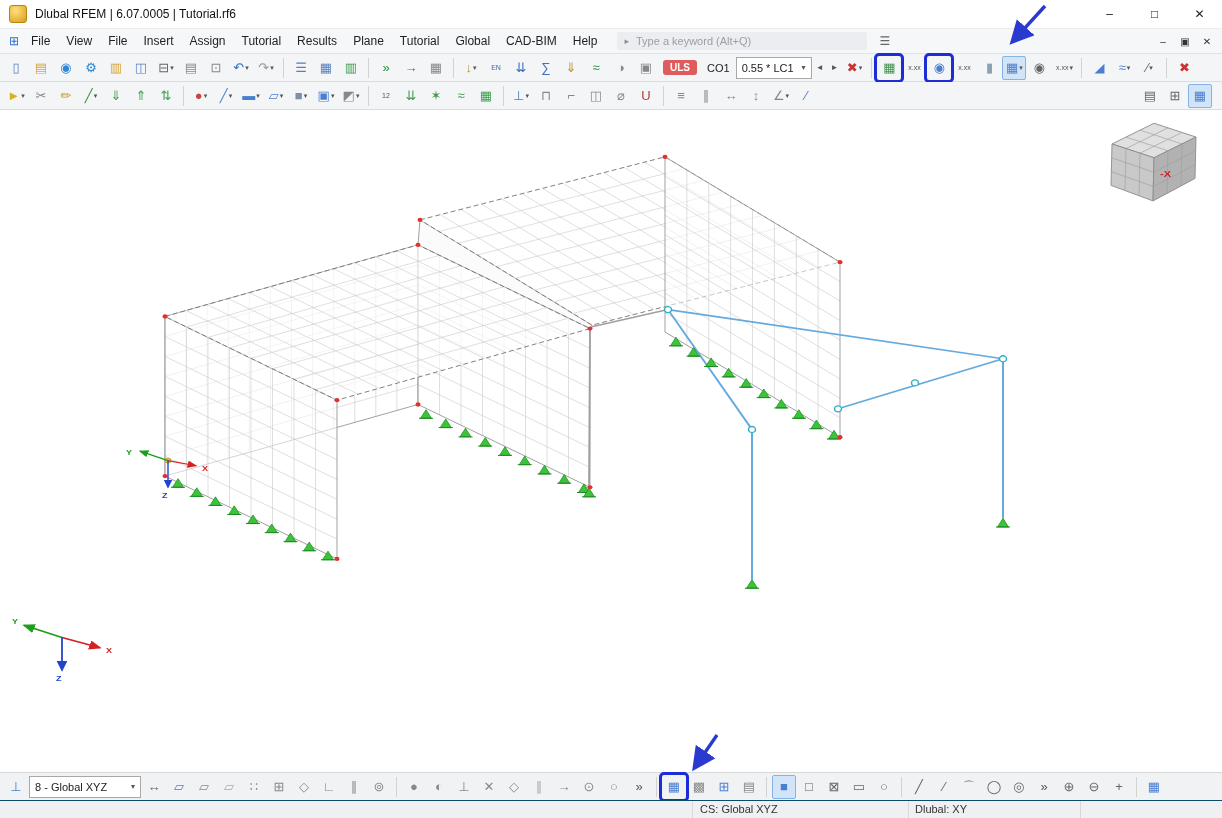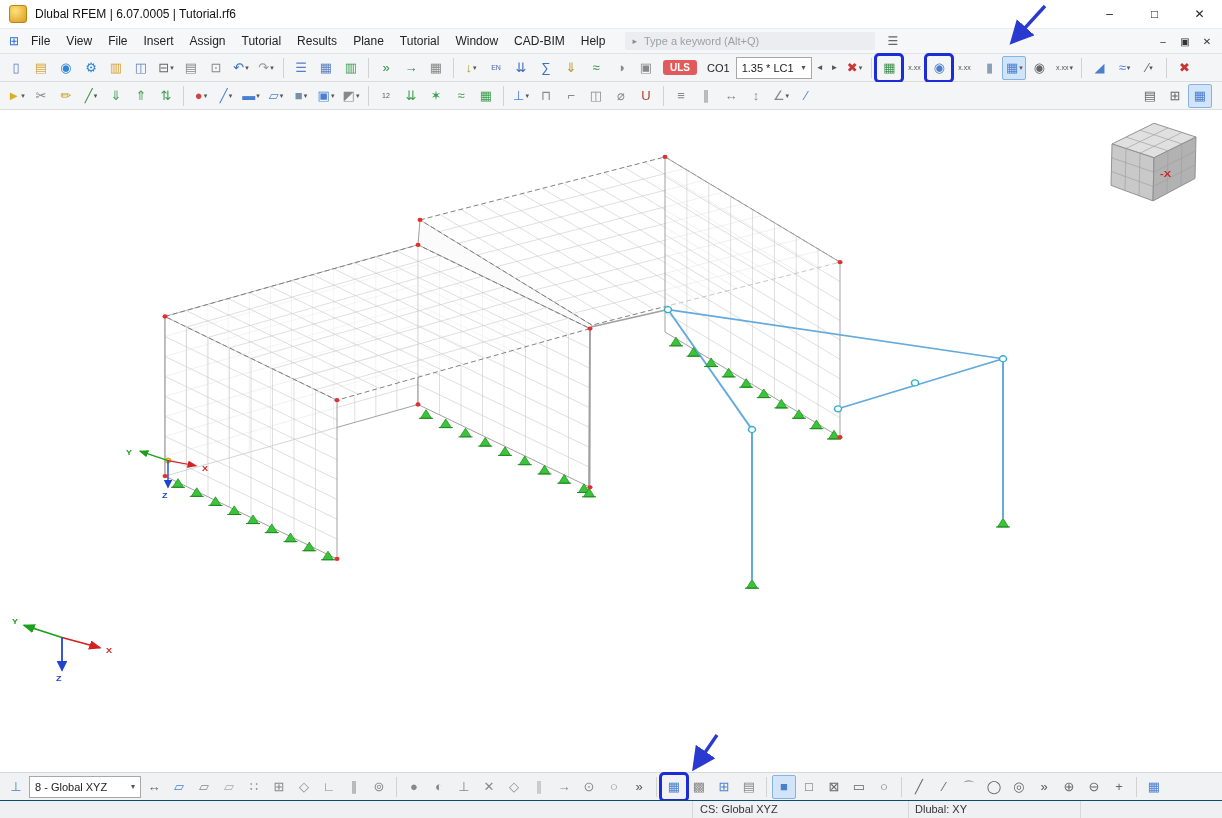--- a/index.html
+++ b/index.html
@@ -100,7 +100,7 @@
       <button class="menu-btn"><span class="">Results</span></button>
       <button class="menu-btn"><span class="">Plane</span></button>
       <button class="menu-btn"><span class="">Tutorial</span></button>
-      <button class="menu-btn"><span class="">Window</span></button>
+      <button class="menu-btn"><span class="">Global</span></button>
       <button class="menu-btn"><span class="">CAD-BIM</span></button>
       <button class="menu-btn"><span class="">Help</span></button>
     </div>

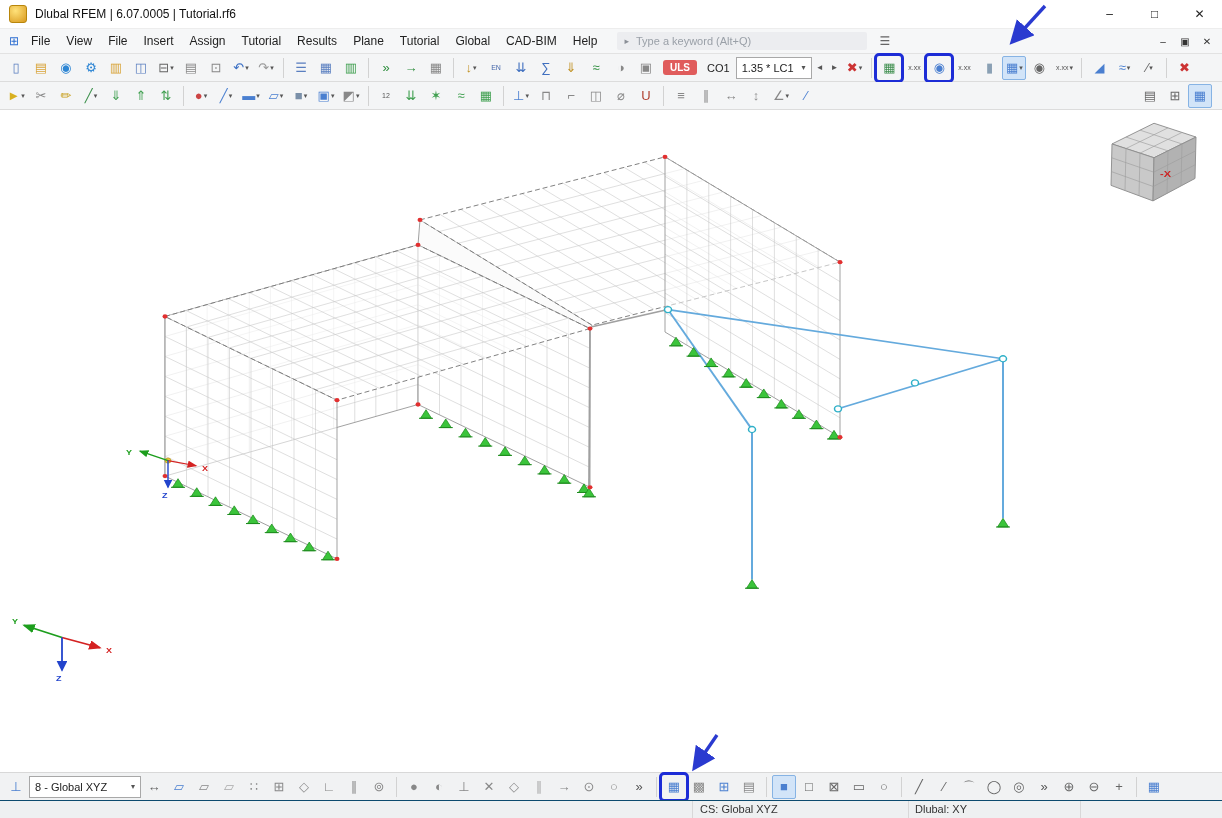--- a/index.html
+++ b/index.html
@@ -200,7 +200,7 @@
   <button class="uls-badge">ULS</button>
   <span class="co-label">CO1</span>
   <div class="combo">
-    <span>1.35 * LC1</span>
+    <span>0.55 * LC1</span>
     <span class="arrow">▾</span>
   </div>
   <button class="nav-arrow">◄</button>

